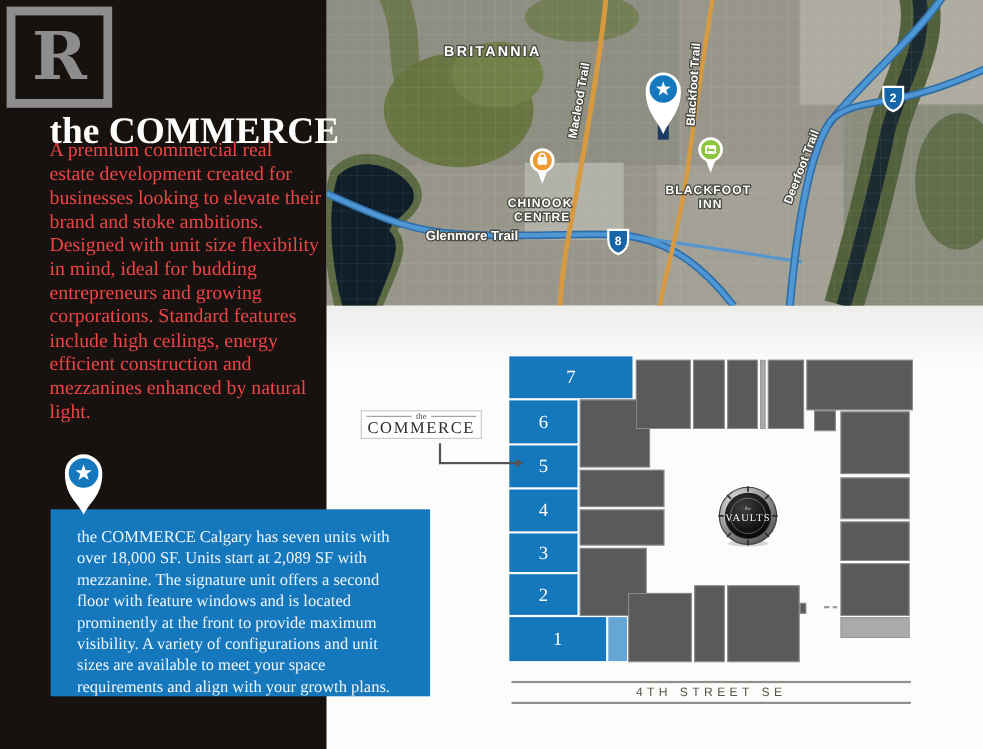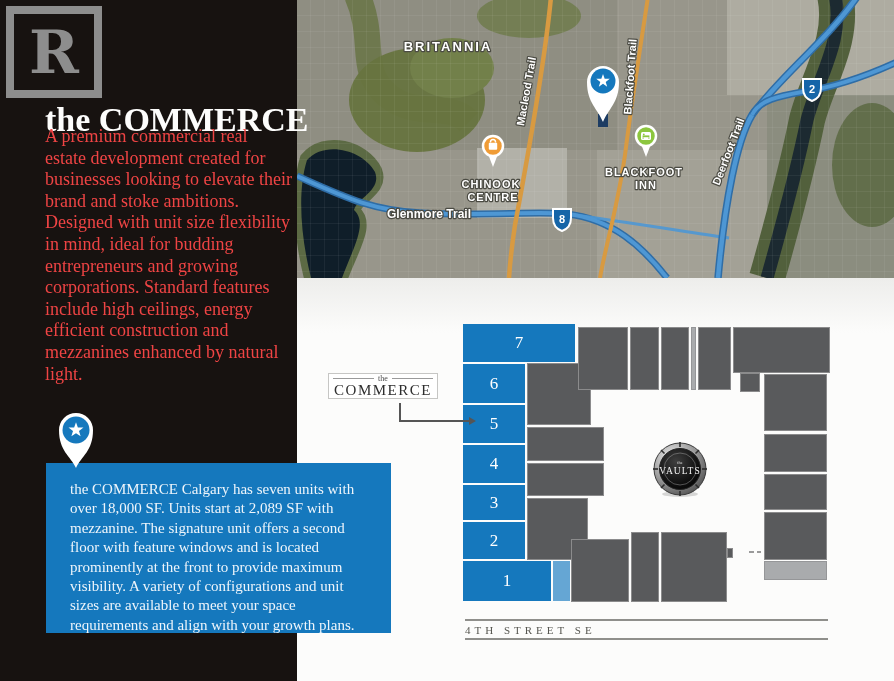--- a/index.html
+++ b/index.html
@@ -54,7 +54,7 @@
 
   .street{position:absolute;left:168px;top:341px;width:363px;color:#55554f;}
   .street .line{height:0;border-top:2px solid #8f8f8b;}
-  .street .name{text-align:left;font-family:Liberation Serif, serif;font-size:11px;letter-spacing:4px;
+  .street .name{text-align:center;font-family:Liberation Sans, sans-serif;font-size:11px;letter-spacing:4px;
                 padding:3px 0 2px 0;}
 </style>
 </head>

